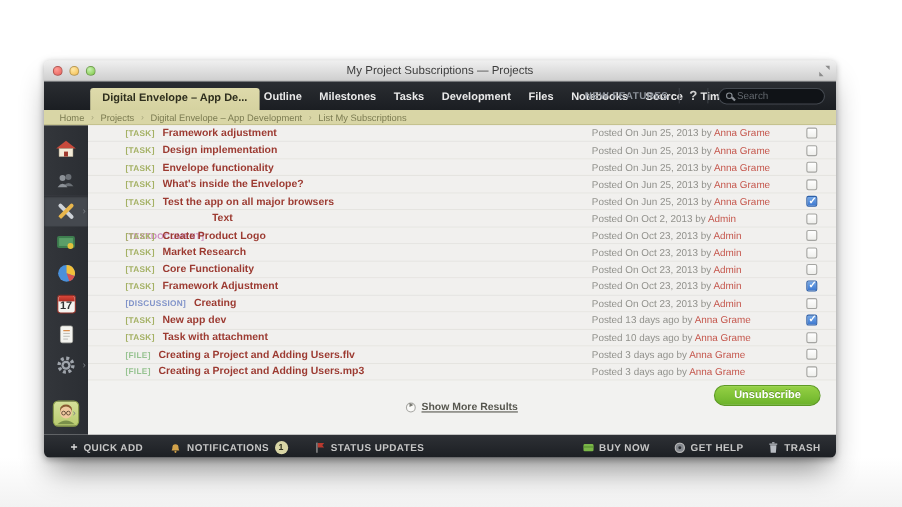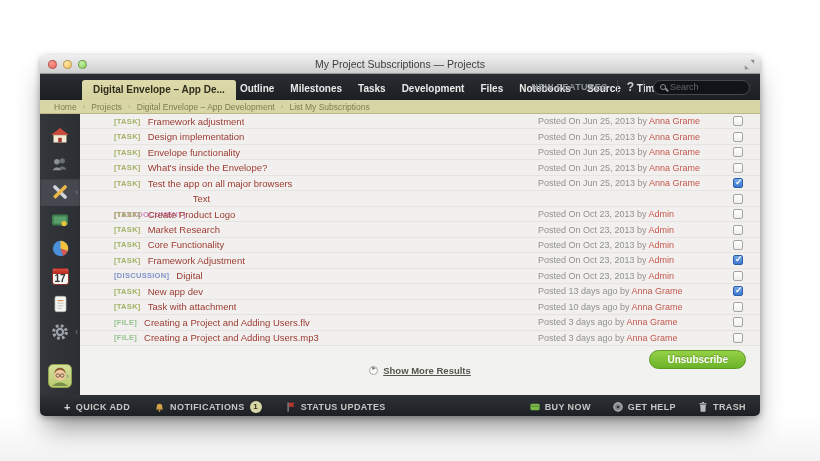--- a/index.html
+++ b/index.html
@@ -85,7 +85,7 @@
          border-bottom:1px solid #e5e4e0; font-size:9.5px; }
   .row-label { margin-left:34px; font-size:7.5px; font-weight:bold; letter-spacing:.3px;
                white-space:nowrap; }
-  .row-title { margin-left:7px; font-weight:normal; color:#9c3a31; white-space:nowrap;
+  .row-title { margin-left:7px; font-weight:bold; color:#9c3a31; white-space:nowrap;
                overflow:hidden; text-overflow:ellipsis; cursor:pointer; }
   .row-spacer { flex:1; }
   .row-posted { flex:0 0 178px; font-size:9px; color:#91918c; white-space:nowrap; }

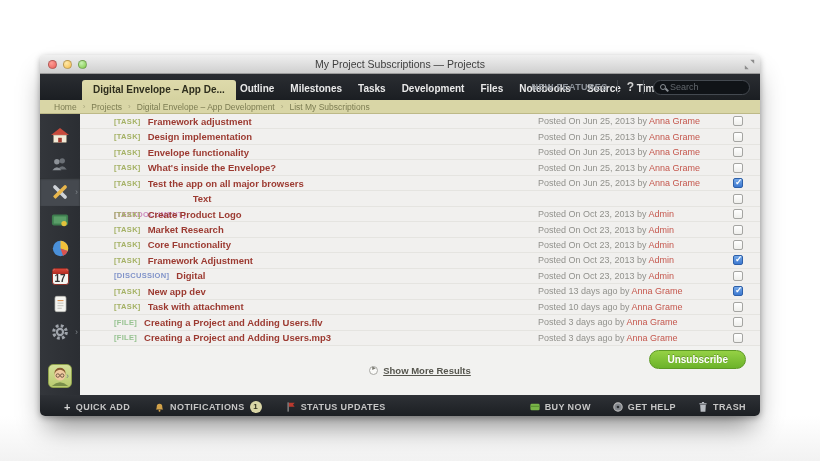--- a/index.html
+++ b/index.html
@@ -302,6 +302,7 @@
             <span class="row-label" style="color: rgb(203, 138, 189); margin-top: 32px;">[TEXTDOCUMENT]</span>
             <span class="row-title" style="color: rgb(156, 58, 49);">Text</span>
             <span class="row-spacer"></span>
+            <span class="row-posted">Posted On Oct 2, 2013 by <span class="row-author" style="color: rgb(197, 87, 77);">Admin</span></span>
             <span class="row-check">
               <span class="checkbox"></span>
             </span>

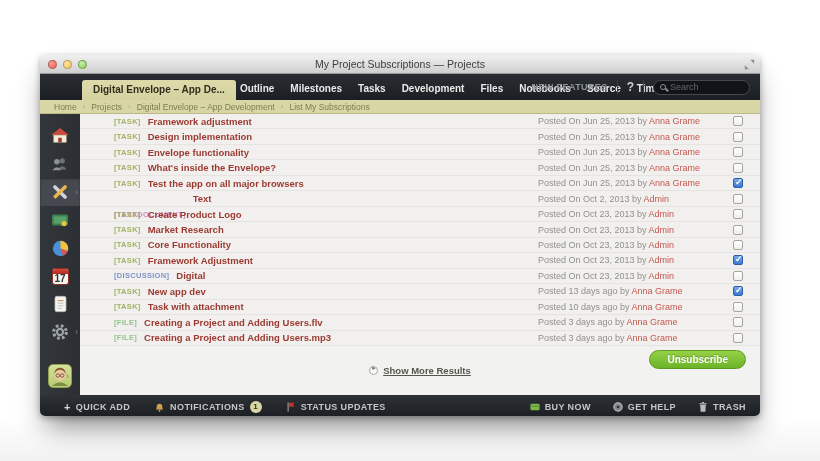--- a/index.html
+++ b/index.html
@@ -345,7 +345,7 @@
           </div>
           <div class="row">
             <span class="row-label" style="color: rgb(128, 147, 201);">[DISCUSSION]</span>
-            <span class="row-title" style="color: rgb(156, 58, 49);">Digital</span>
+            <span class="row-title" style="color: rgb(156, 58, 49);">Creating</span>
             <span class="row-spacer"></span>
             <span class="row-posted">Posted On Oct 23, 2013 by <span class="row-author" style="color: rgb(197, 87, 77);">Admin</span></span>
             <span class="row-check">

